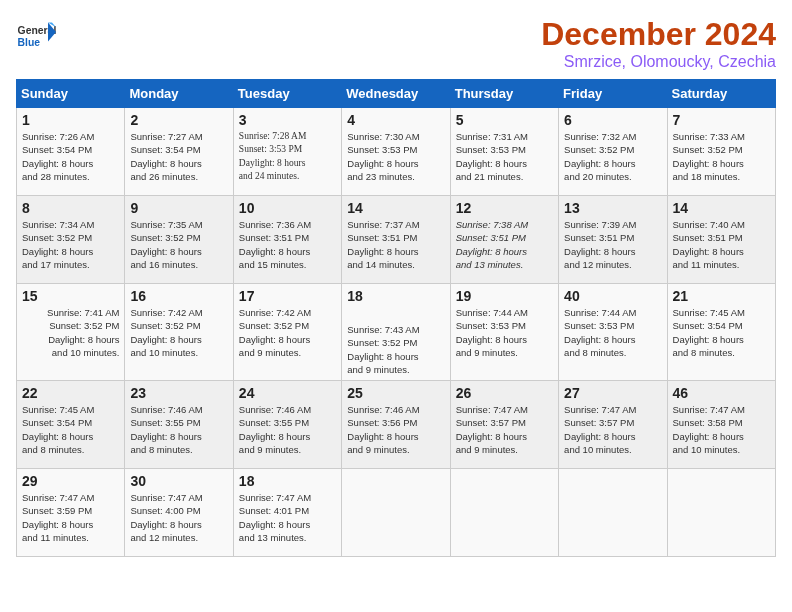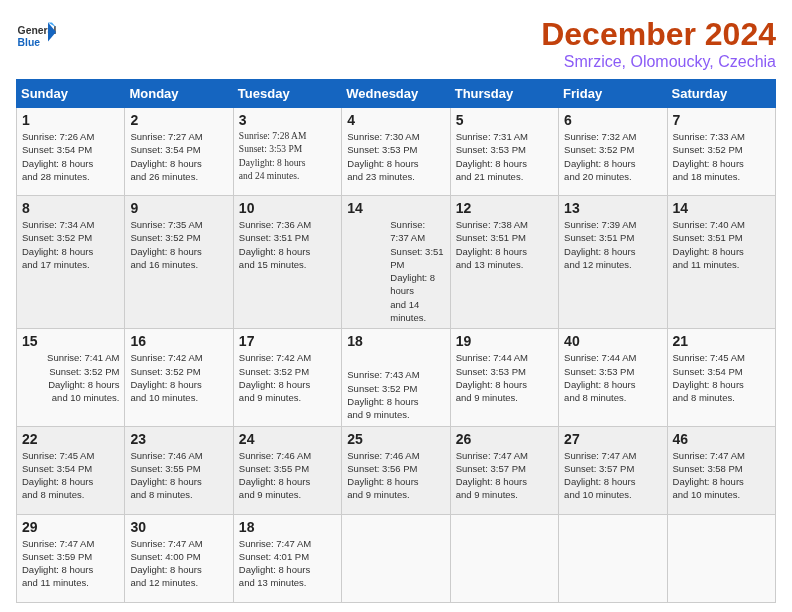--- a/index.html
+++ b/index.html
@@ -191,7 +191,7 @@
         </td>
         <td>
           <span class="day-number">14</span>
-          <div class="day-info" style="white-space: pre-line; margin-left: 43px;">Sunrise: 7:37 AM
+          <div class="day-info" style="white-space: pre-line;">Sunrise: 7:37 AM
 Sunset: 3:51 PM
 Daylight: 8 hours
 and 14 minutes.</div>

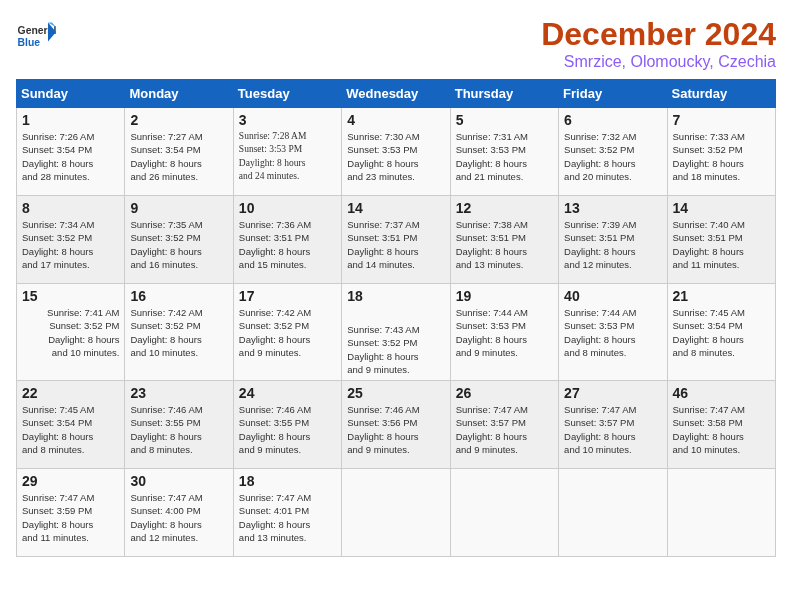--- a/index.html
+++ b/index.html
@@ -198,7 +198,7 @@
         </td>
         <td>
           <span class="day-number">12</span>
-          <div class="day-info" style="white-space: pre-line;">Sunrise: 7:38 AM
+          <div class="day-info" style="white-space: pre-line; font-style: italic;">Sunrise: 7:38 AM
 Sunset: 3:51 PM
 Daylight: 8 hours
 and 13 minutes.</div>

